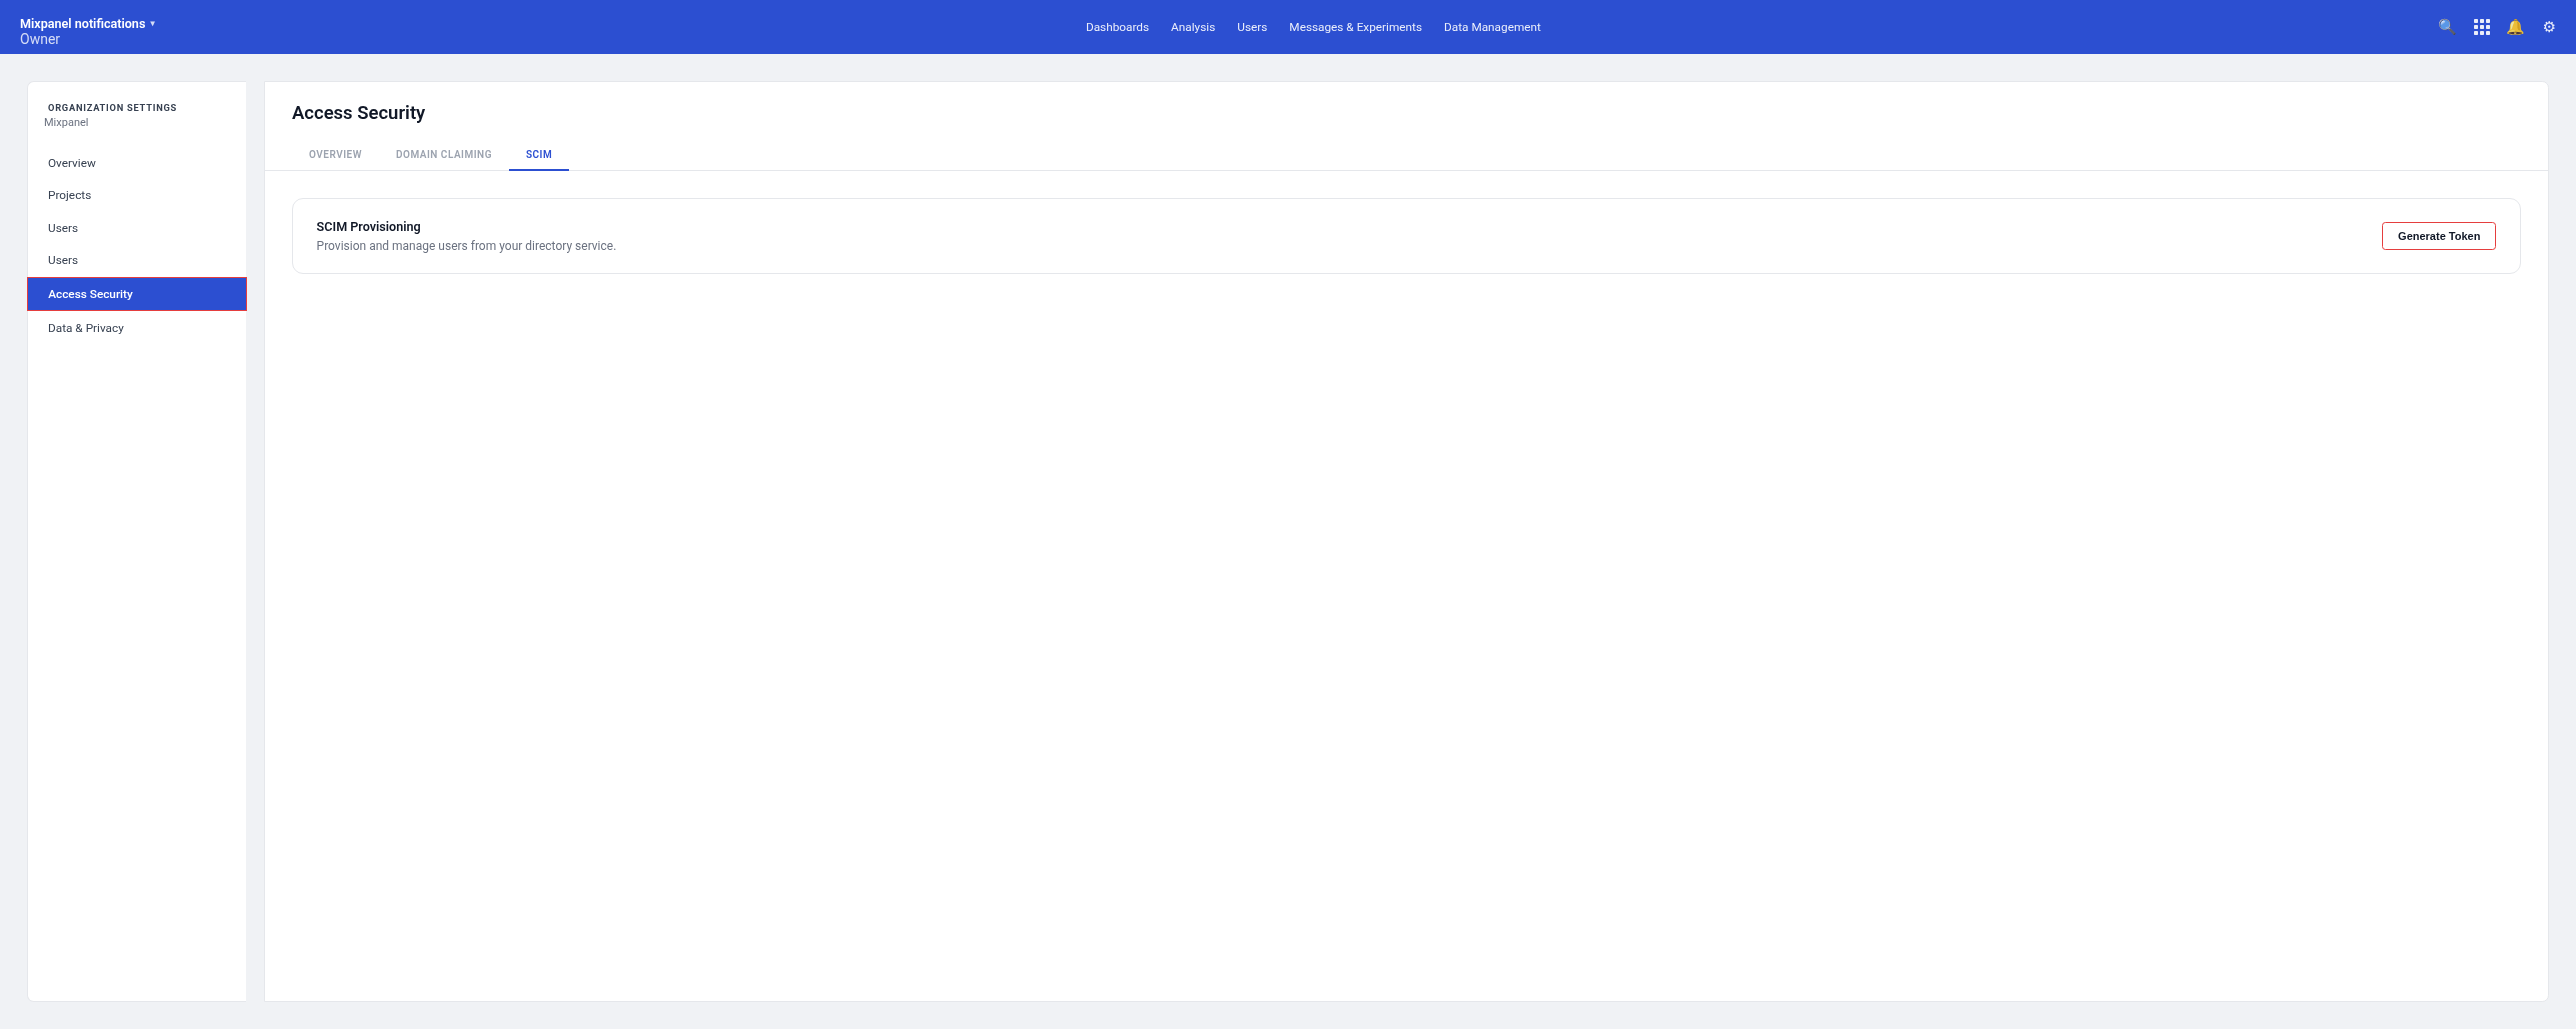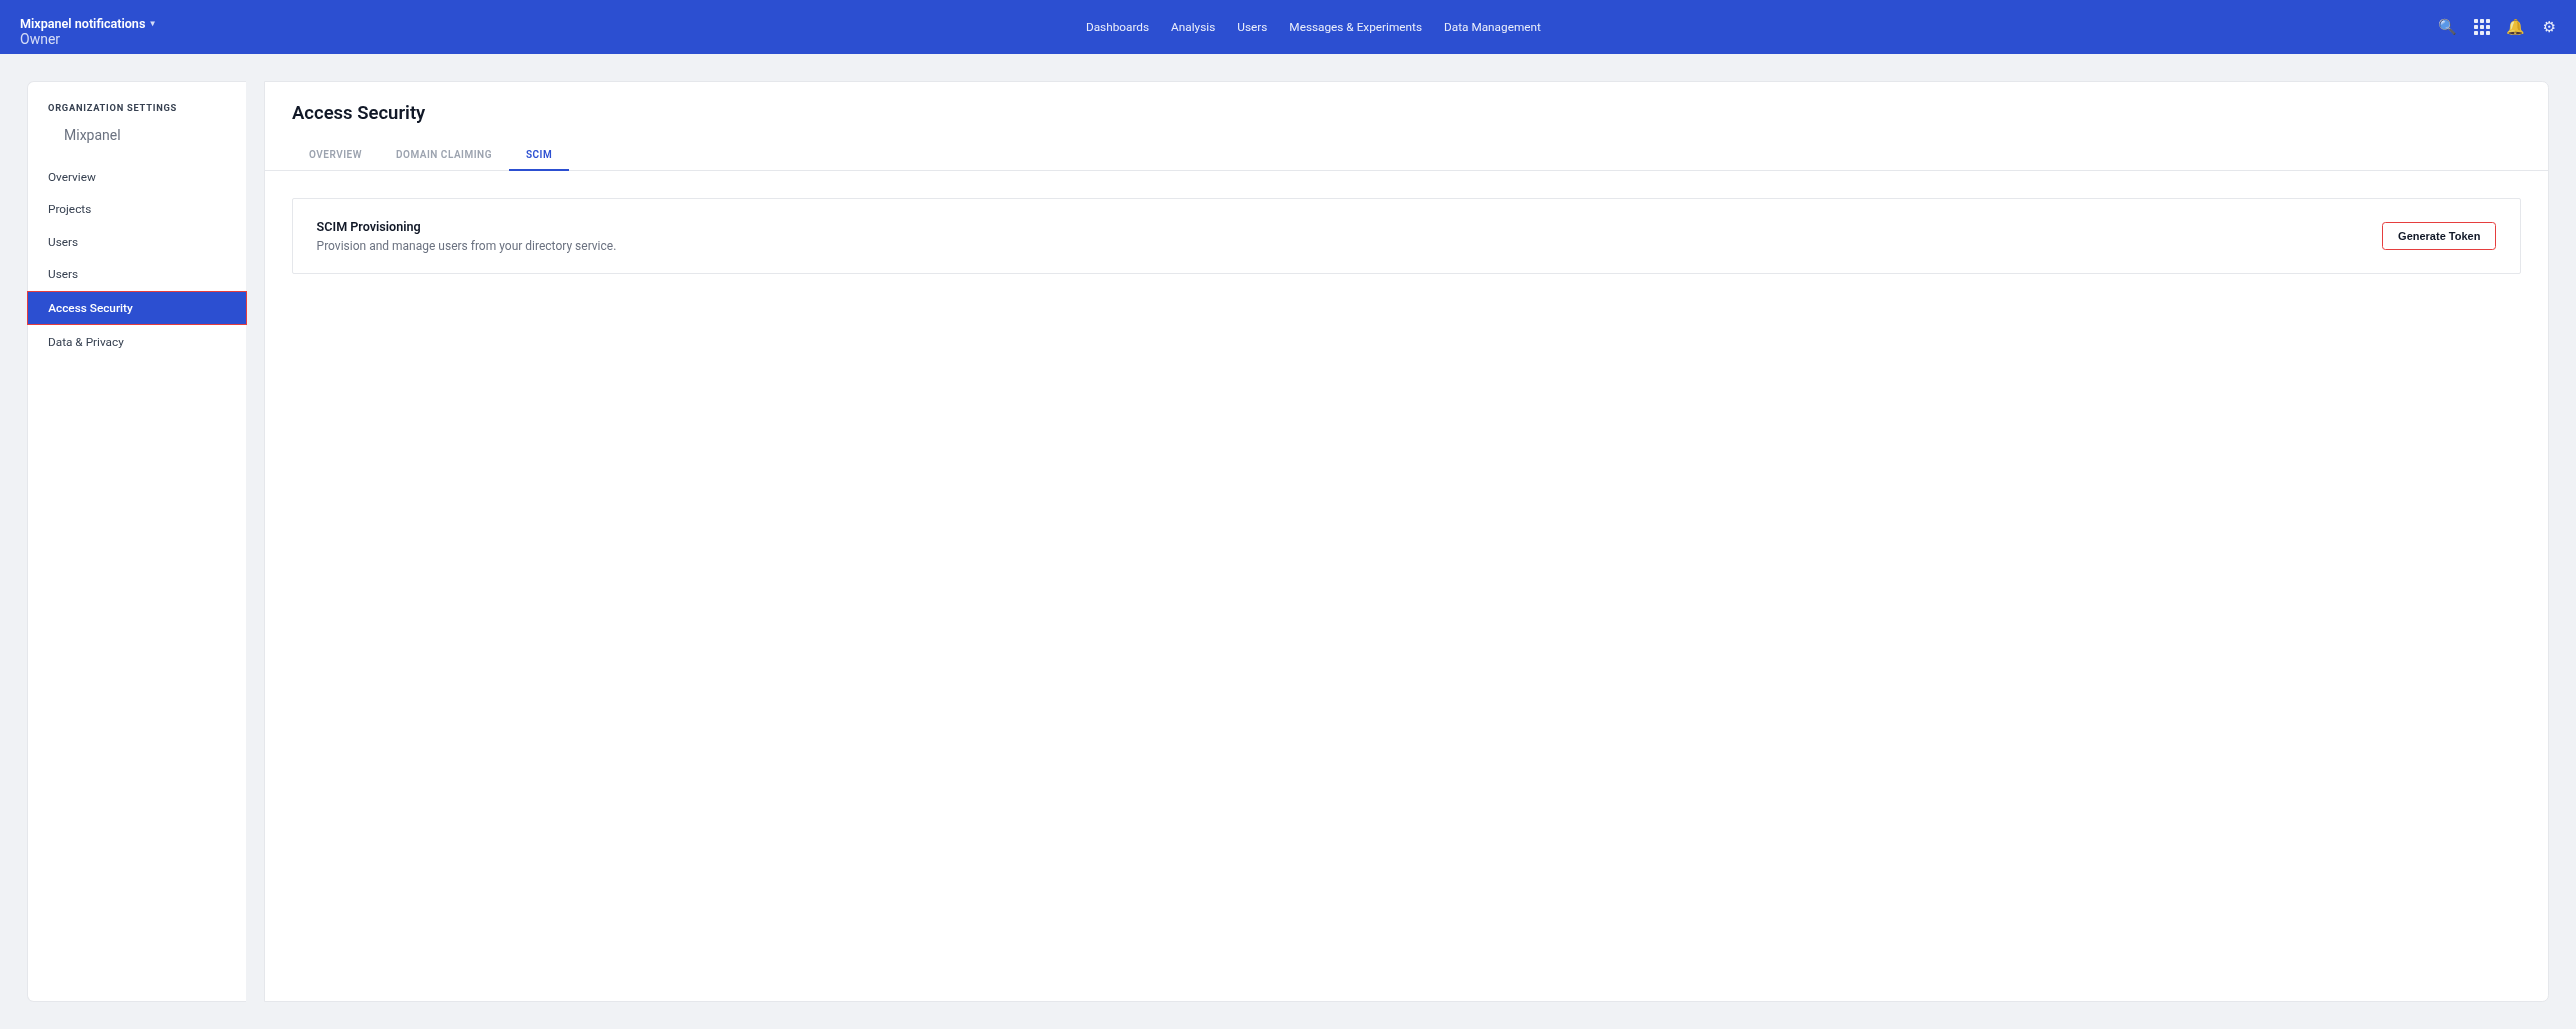--- a/index.html
+++ b/index.html
@@ -90,10 +90,9 @@
       padding: 0 20px 3.4px;
     }
     .sidebar-org-name {
-      font-size: 14px;
+      font-size: 11px;
       color: #6b7280;
-      padding: 0 36px 17px;
-      margin-top: 11px;
+      padding: 0 16px 17px;
     }
     .sidebar-item {
       padding: 9.3px 20px;

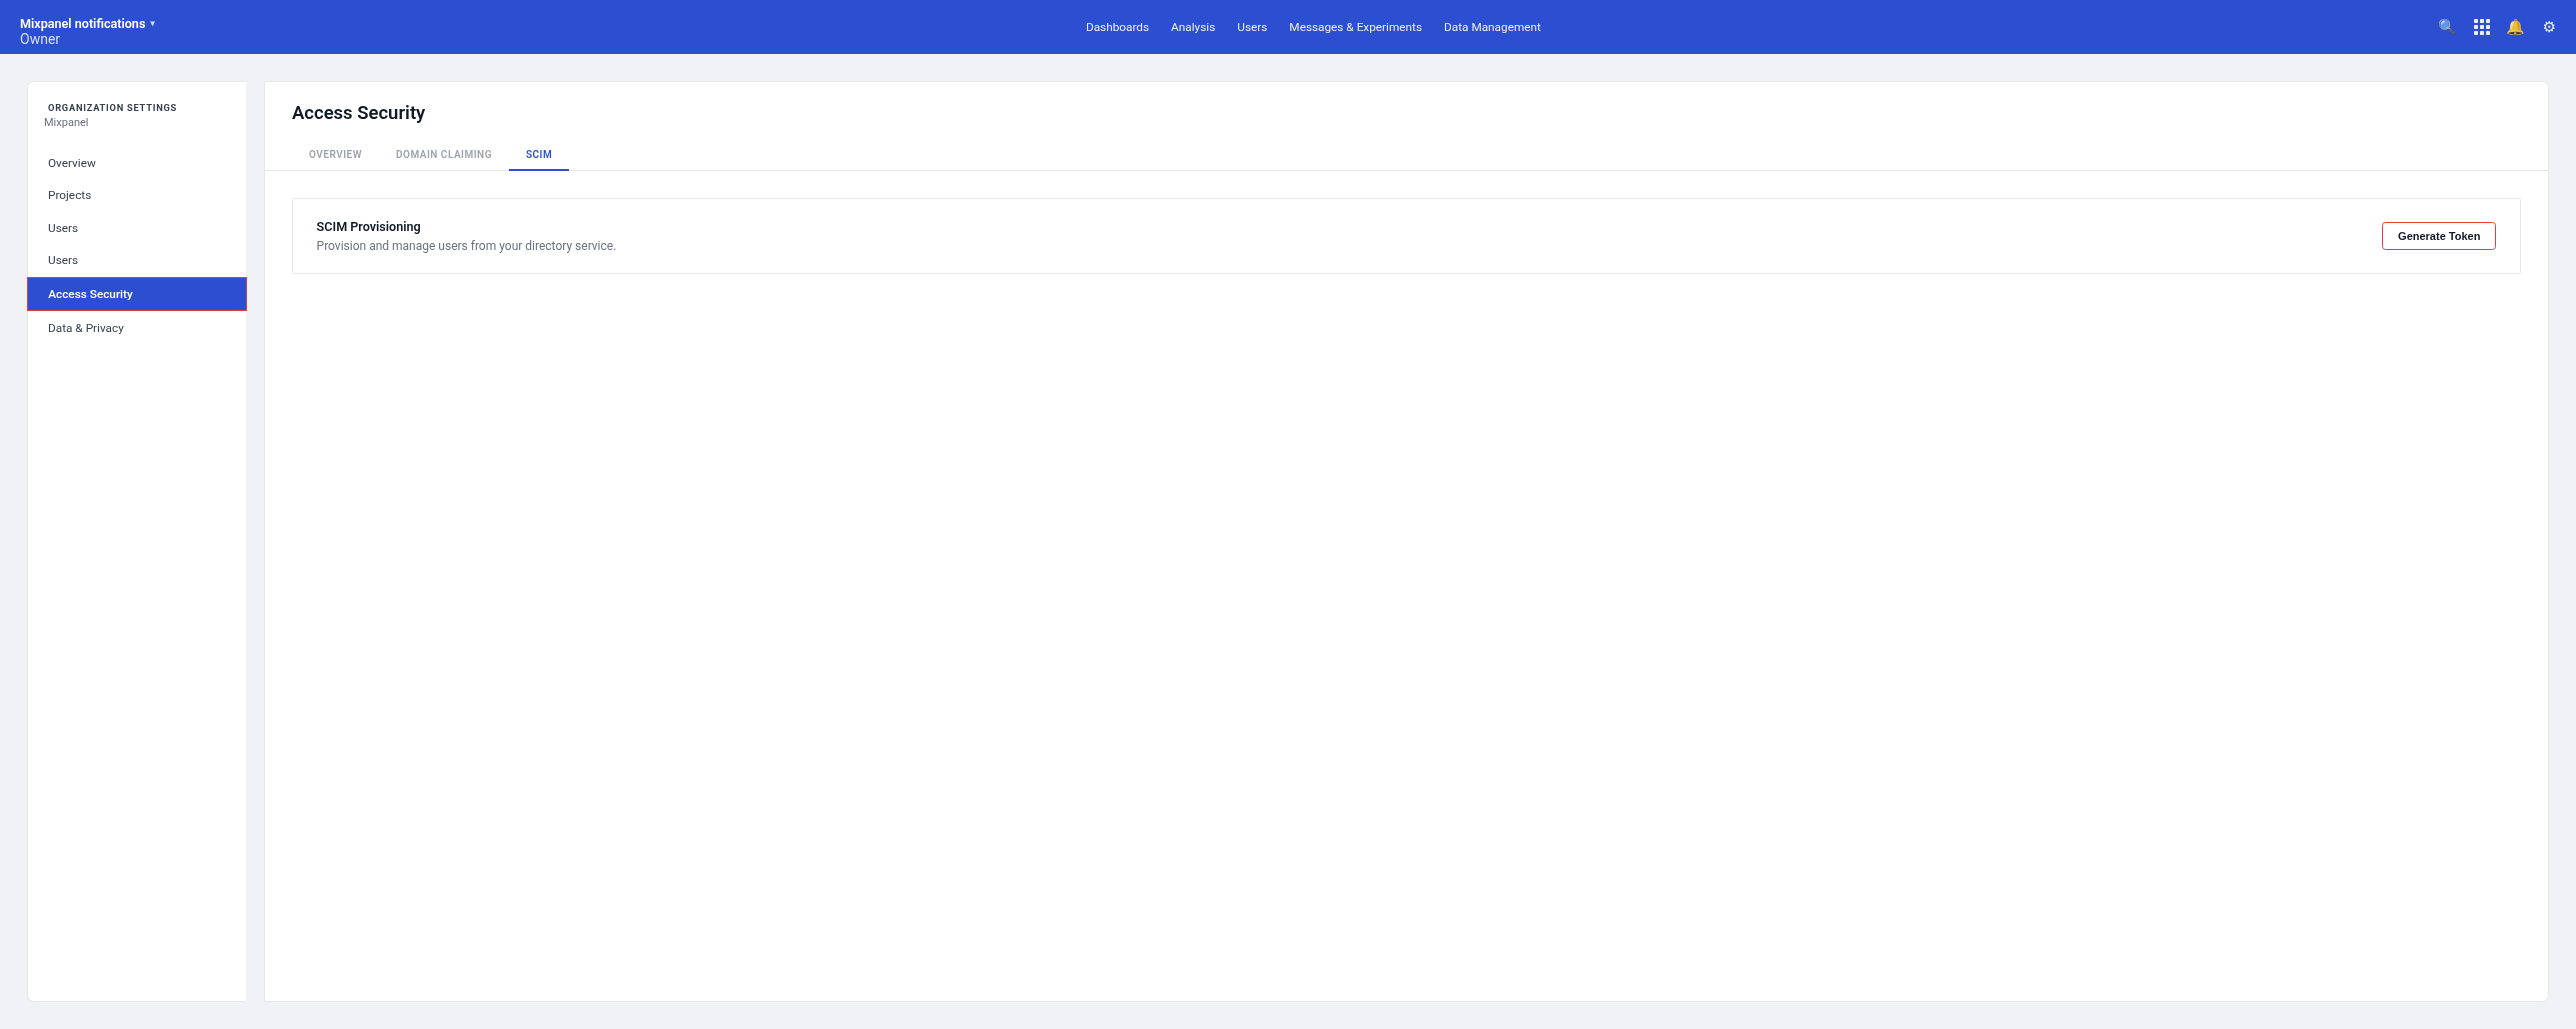--- a/index.html
+++ b/index.html
@@ -159,7 +159,7 @@
     
     .scim-card {
       border: 0.8px solid #e5e7eb;
-      border-radius: 2px;
+      border-radius: 11px;
       padding: 20px 23.6px;
       display: flex;
       align-items: center;

